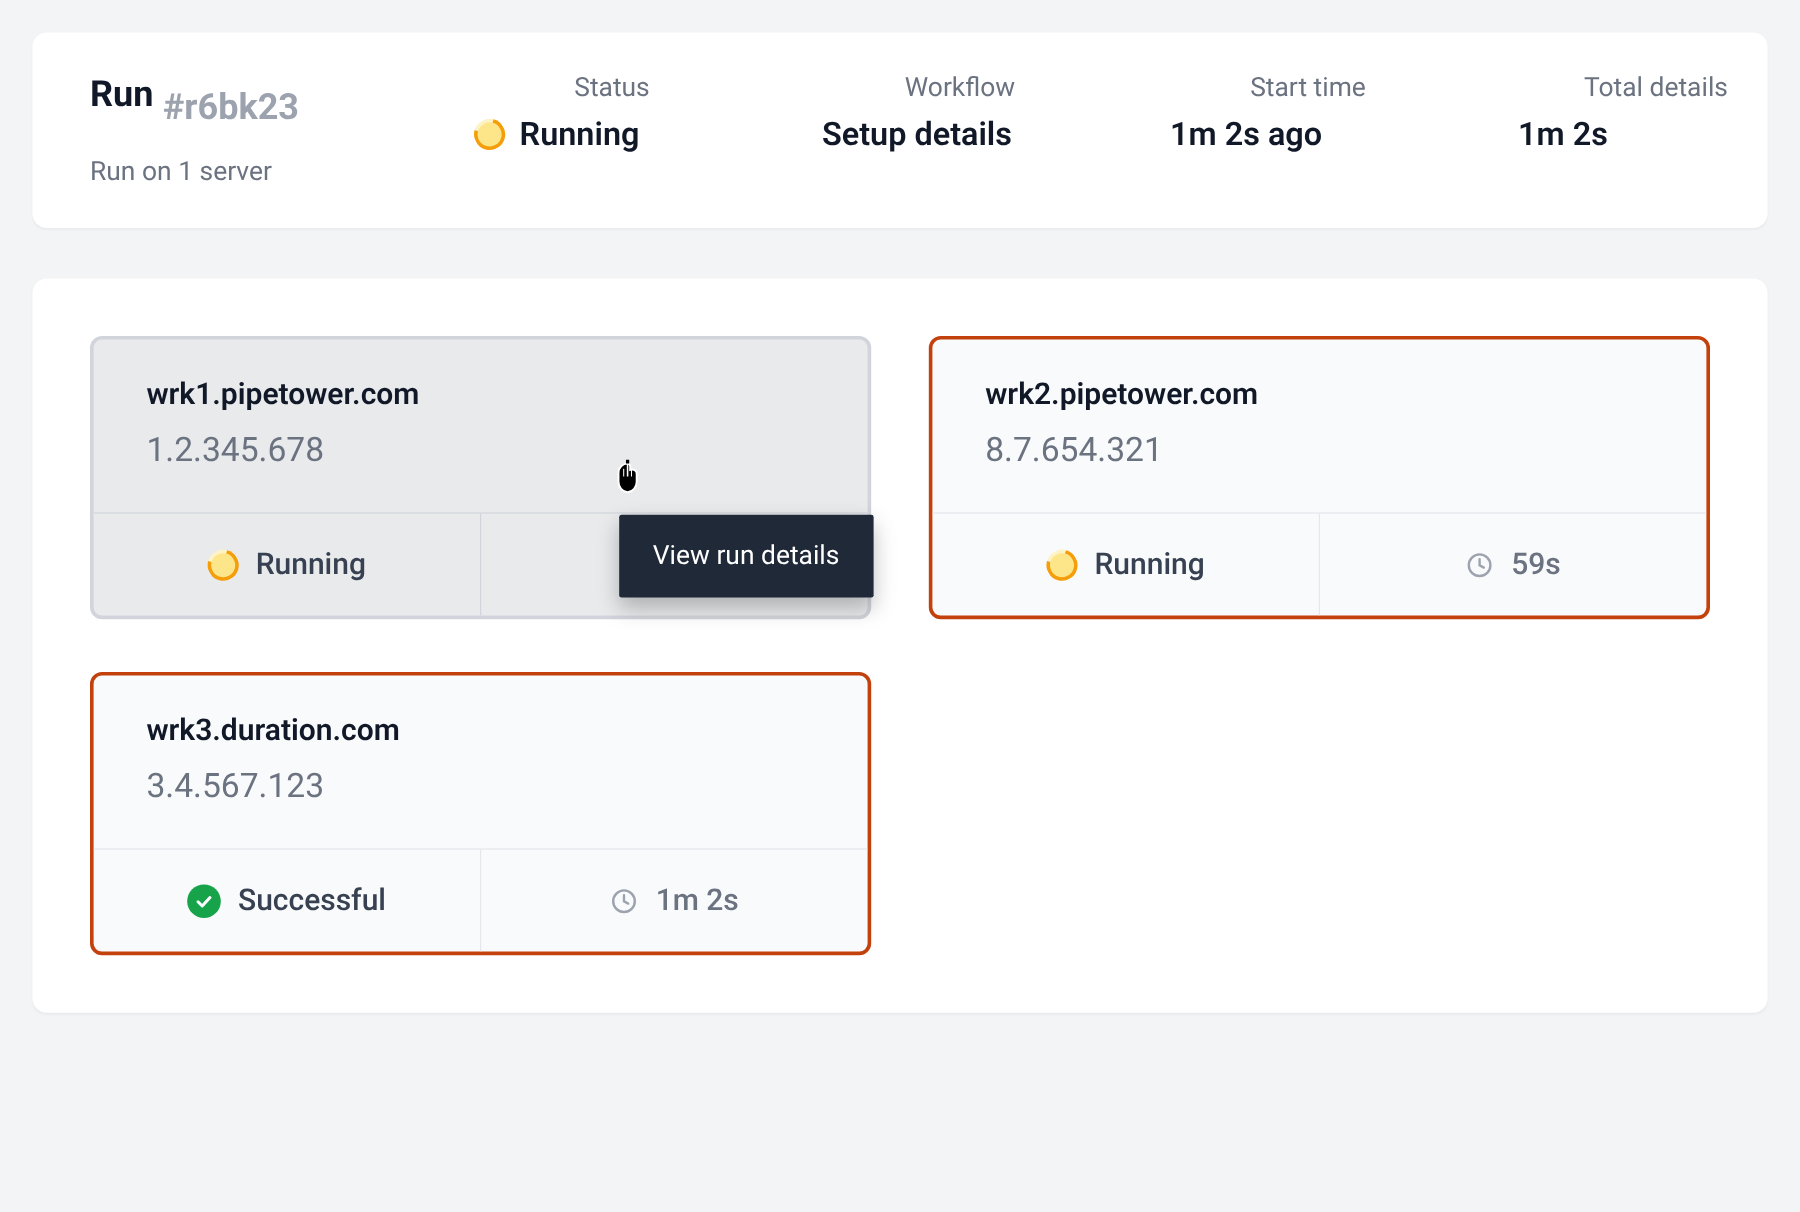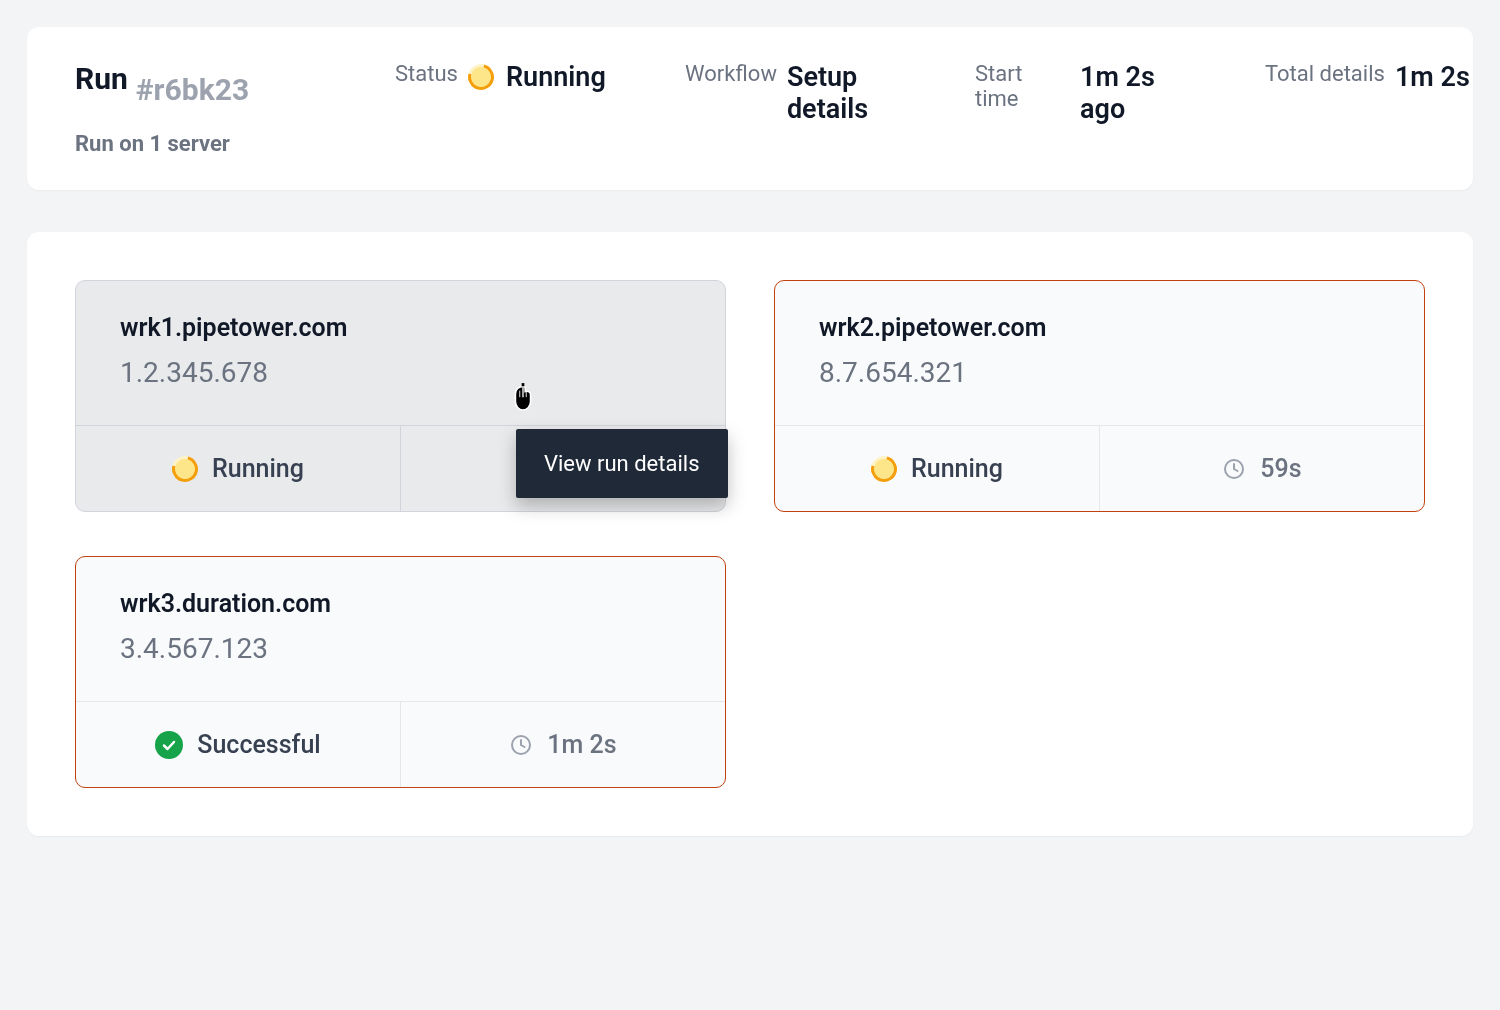--- a/index.html
+++ b/index.html
@@ -50,9 +50,10 @@
     }
     .header-stat-block {
       display: flex;
-      flex-direction: row;
+      flex-direction: column;
       gap: 10px;
       min-width: 230px;
+      text-align: center;
     }
     .stat-label {
       font-size: 22px;

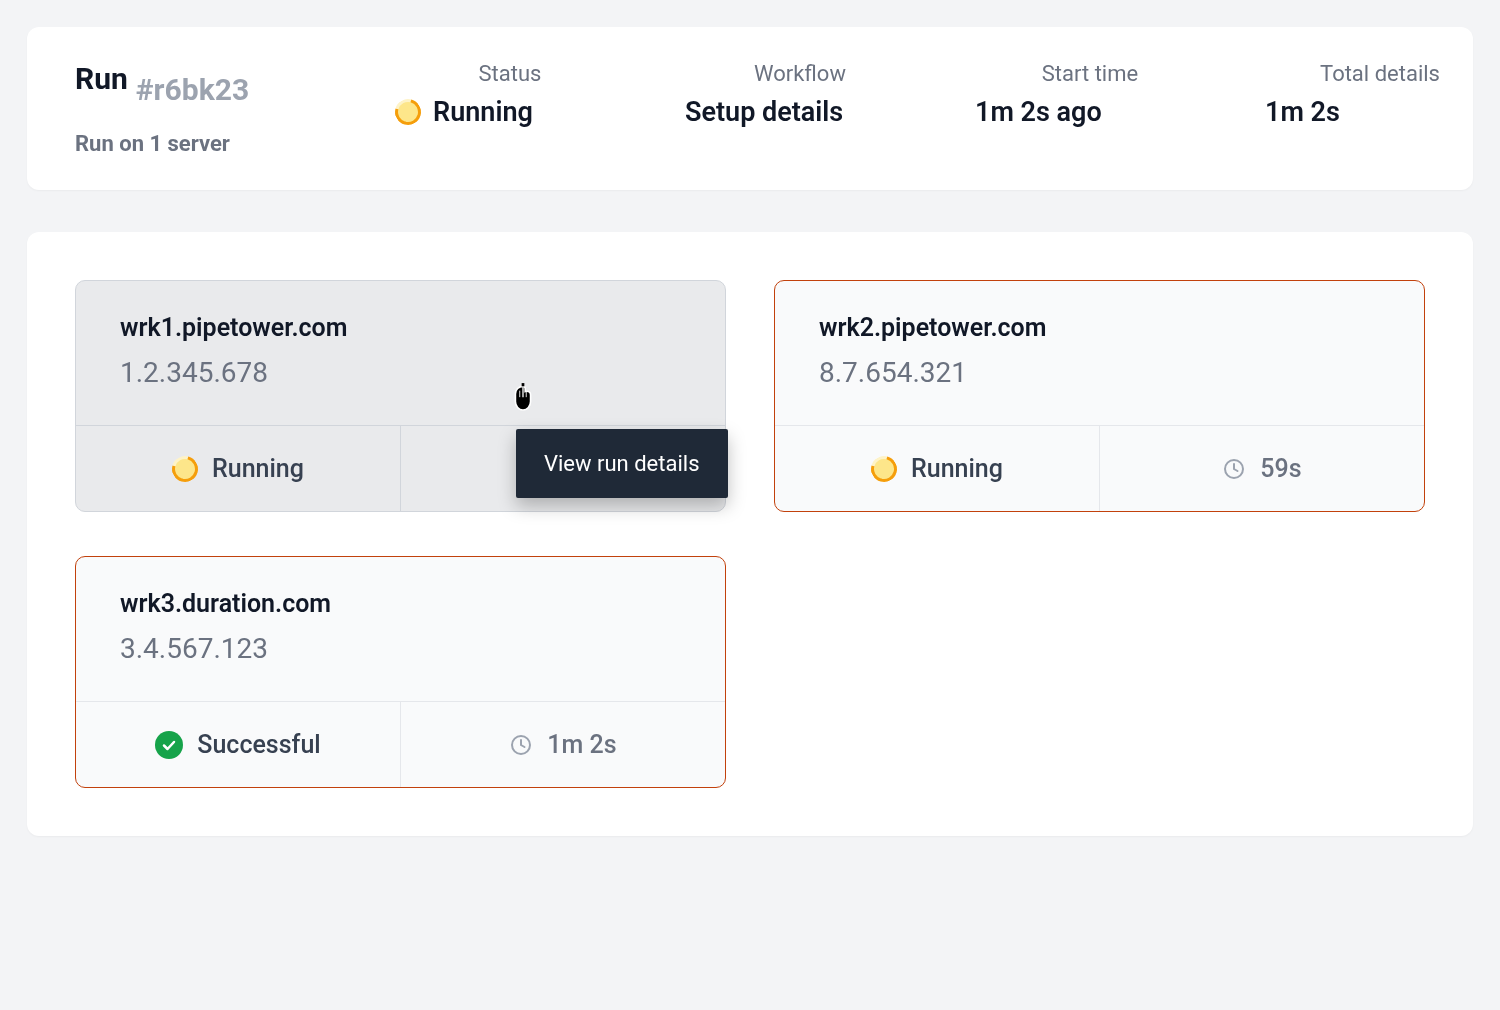--- a/index.html
+++ b/index.html
@@ -46,7 +46,7 @@
     .run-subtitle {
       font-size: 22px;
       color: #6b7280;
-      font-weight: 700;
+      font-weight: 400;
     }
     .header-stat-block {
       display: flex;

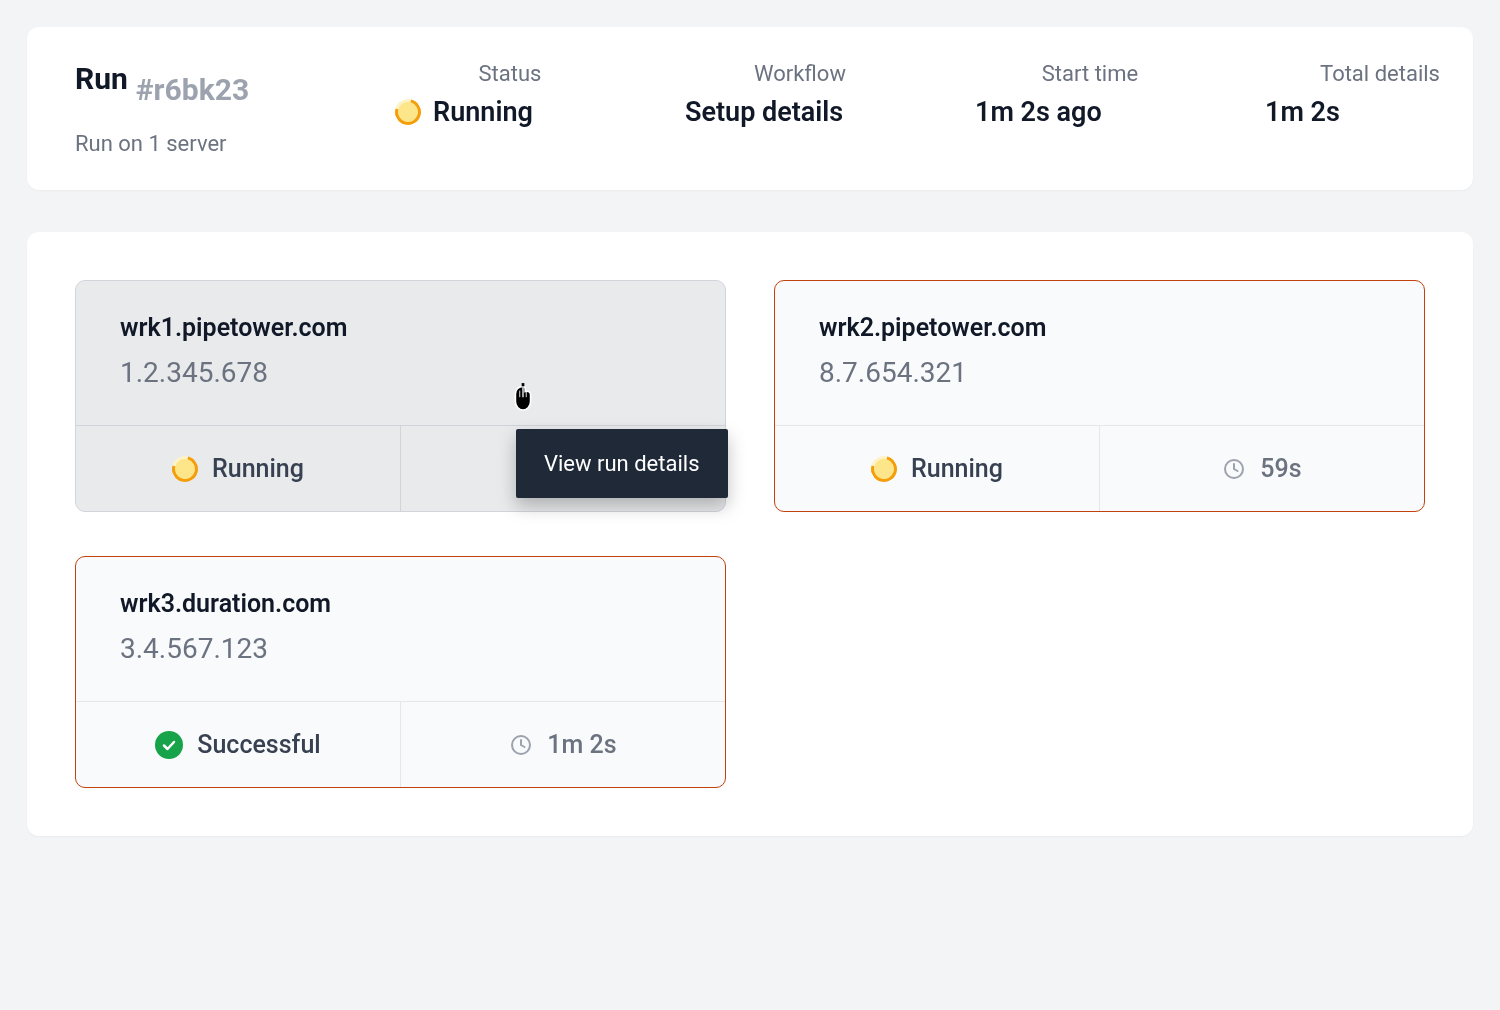--- a/index.html
+++ b/index.html
@@ -91,7 +91,7 @@
       gap: 44px 48px;
     }
     .server-card {
-      border: 1px solid #c2410c;
+      border: 3px solid #c2410c;
       border-radius: 10px;
       overflow: hidden;
       background: #f9fafb;

